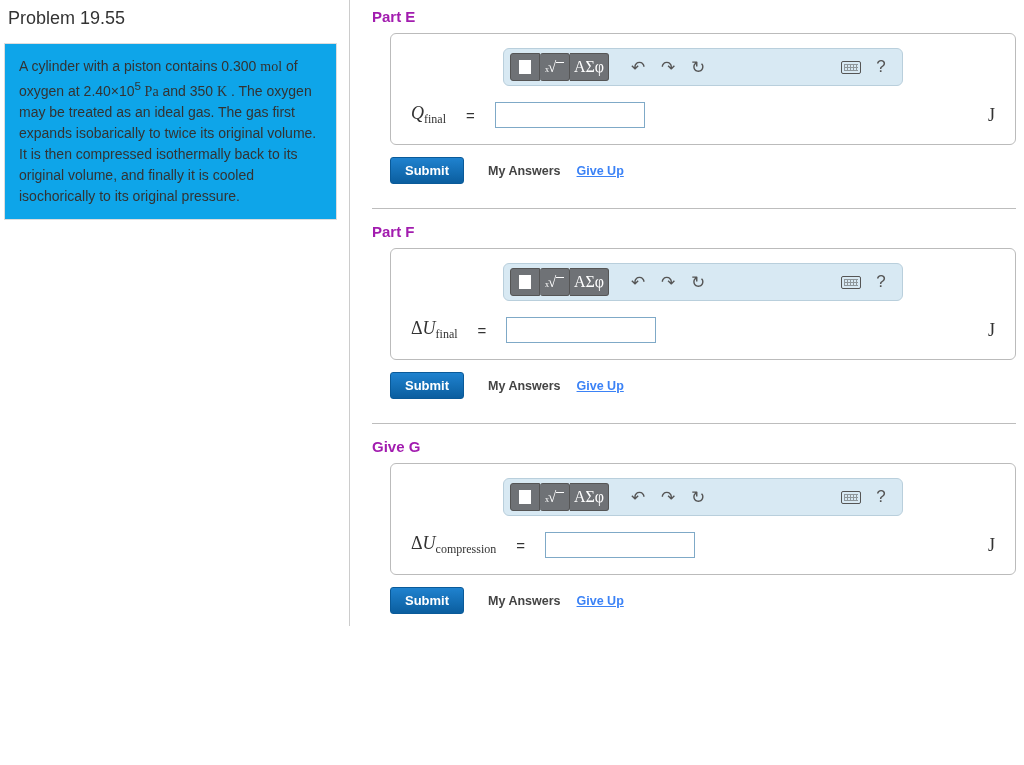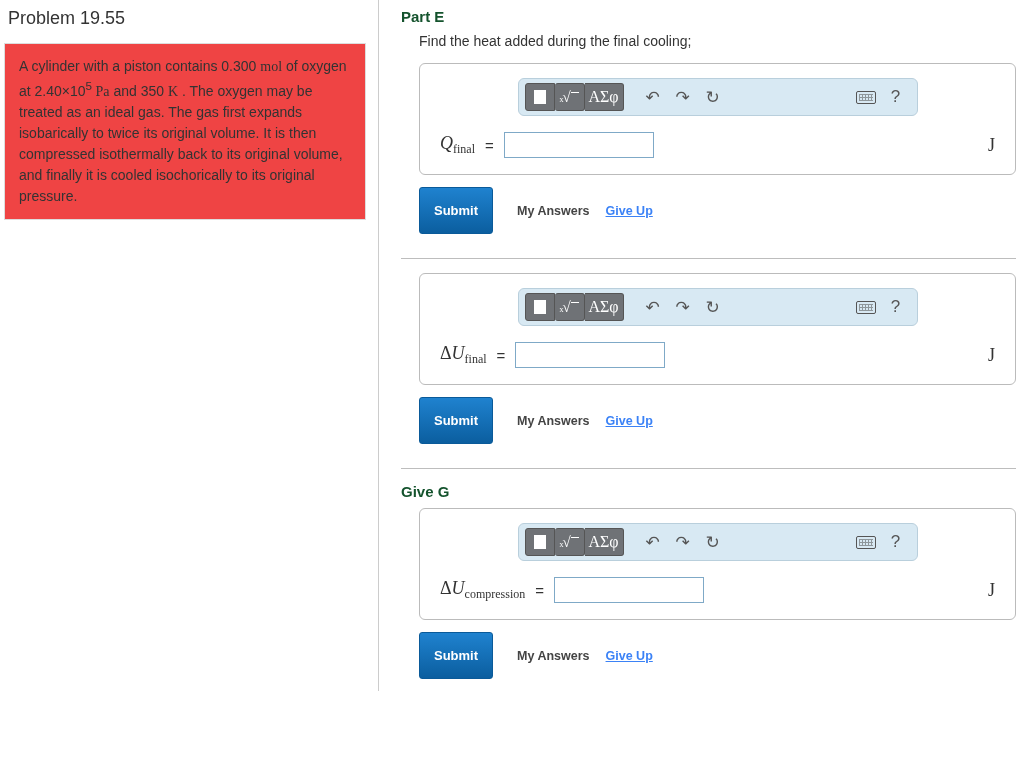--- a/index.html
+++ b/index.html
@@ -14,7 +14,7 @@
     display: flex;
   }
   .left-col {
-    width: 379px;
+    width: 350px;
     padding: 8px 12px 12px 4px;
     border-right: 1px solid #ccc;
   }

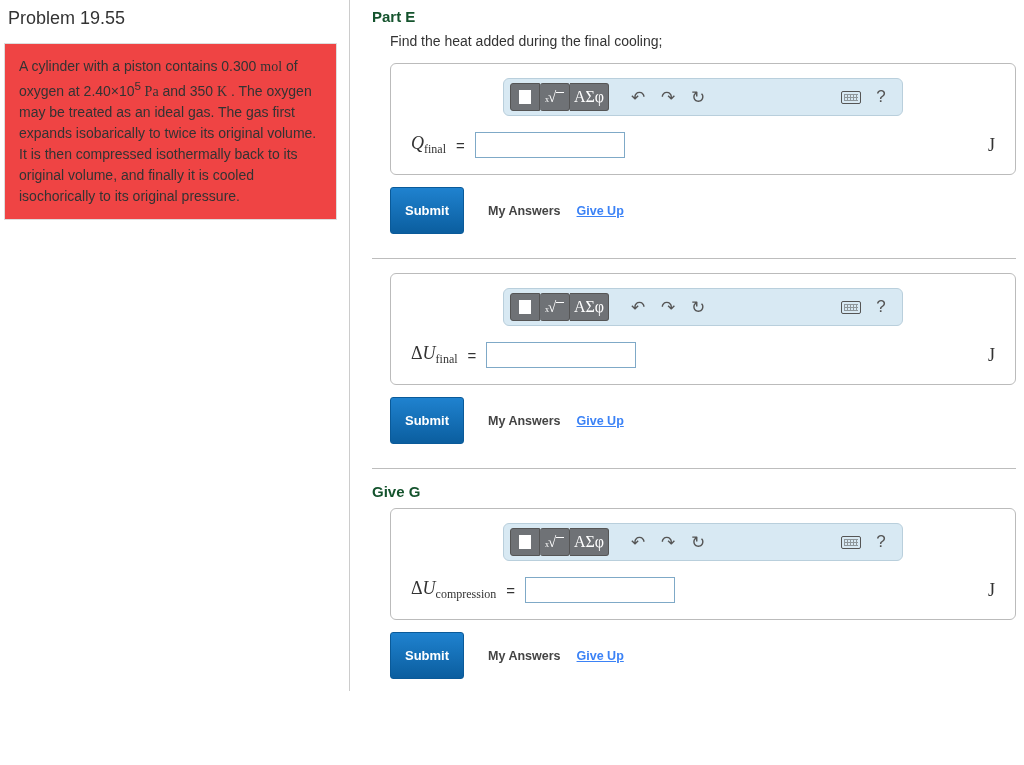--- a/index.html
+++ b/index.html
@@ -47,7 +47,7 @@
   .part-hdr {
     font-size: 15px;
     font-weight: bold;
-    color: #14532d;
+    color: #a21caf;
     margin-bottom: 8px;
   }
   .part-prompt {

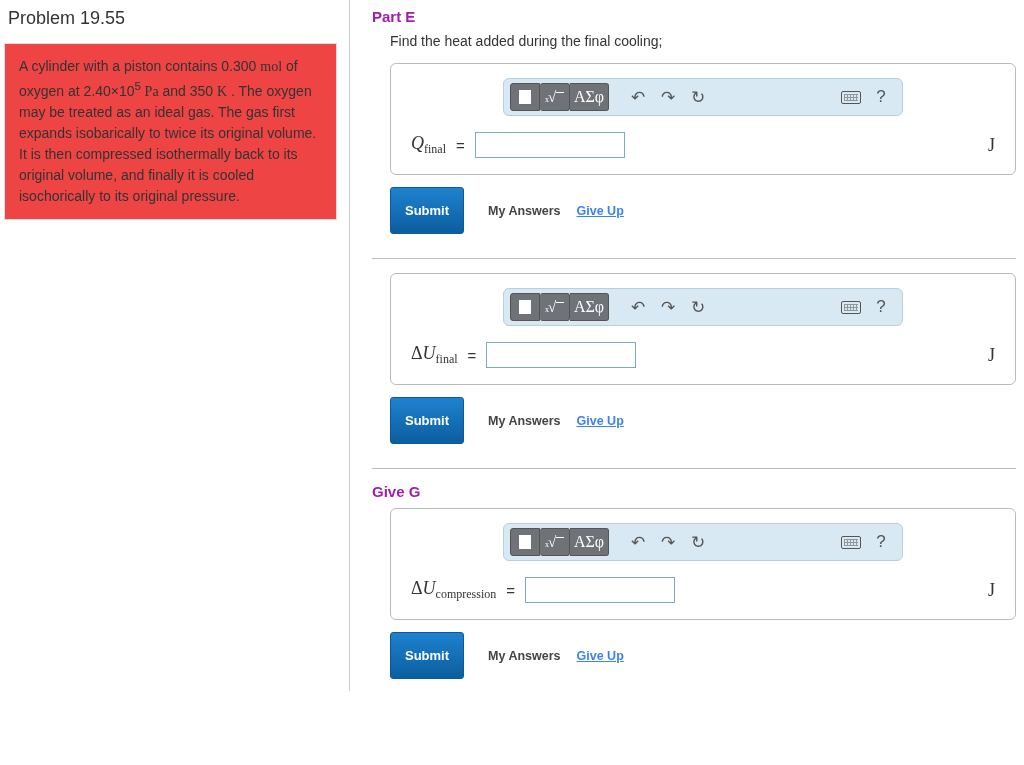--- a/index.html
+++ b/index.html
@@ -219,7 +219,6 @@
 
     <div class="part">
       <div class="part-hdr">Part E</div>
-      <div class="part-prompt">Find the heat added during the final cooling;</div>
       <div class="answer-box">
         <div class="toolbar">
           <div class="tool-group solid">

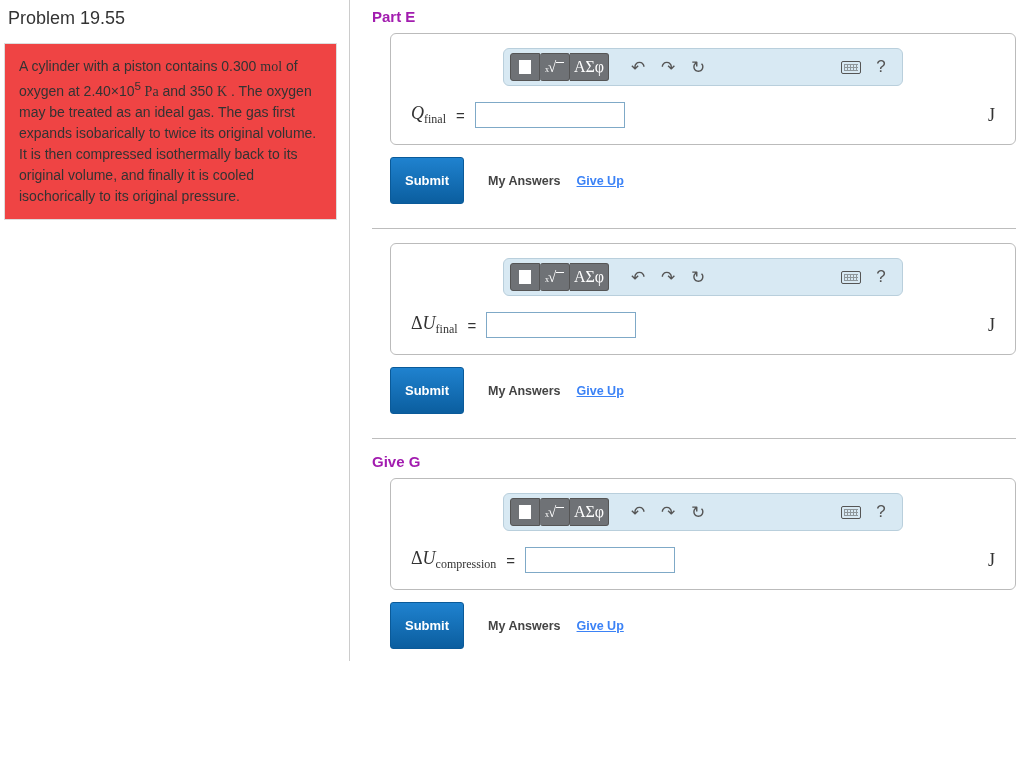--- a/index.html
+++ b/index.html
@@ -26,7 +26,7 @@
   }
   .problem-box {
     border: 1px solid #ddd;
-    background: #ef4444;
+    background: #0ea5e9;
     padding: 12px 14px;
     line-height: 1.5;
     font-size: 14px;

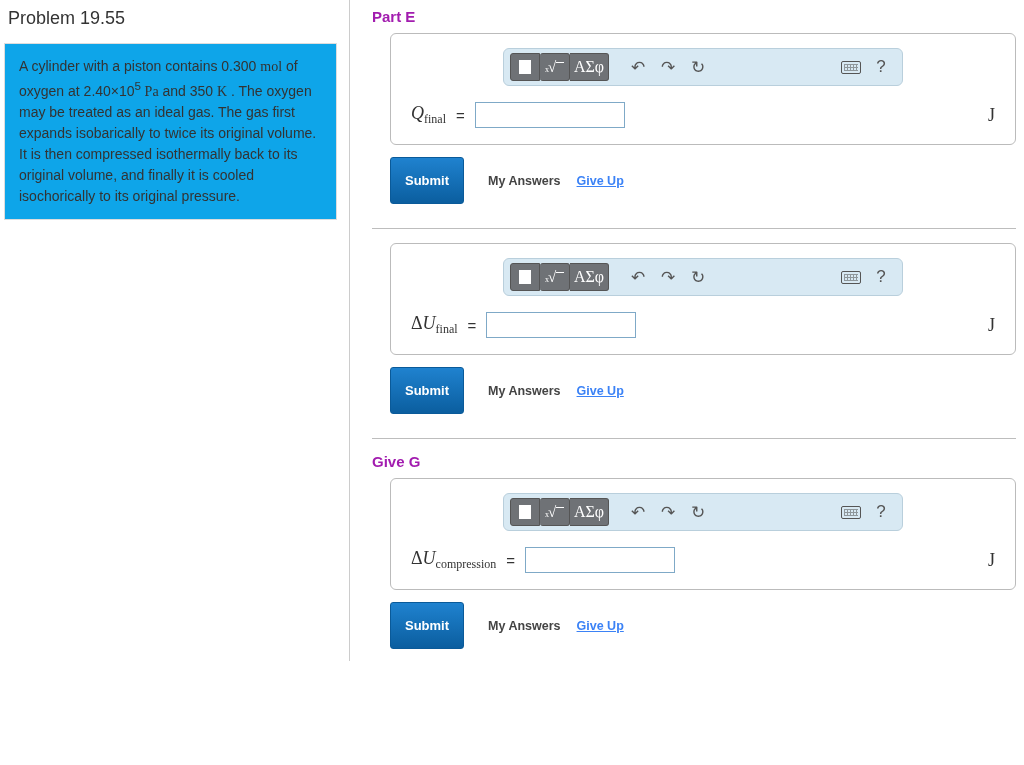--- a/index.html
+++ b/index.html
@@ -141,7 +141,7 @@
   .answer-row {
     display: flex;
     align-items: center;
-    gap: 8px;
+    gap: 18px;
     padding: 2px 2px;
   }
   .answer-var {

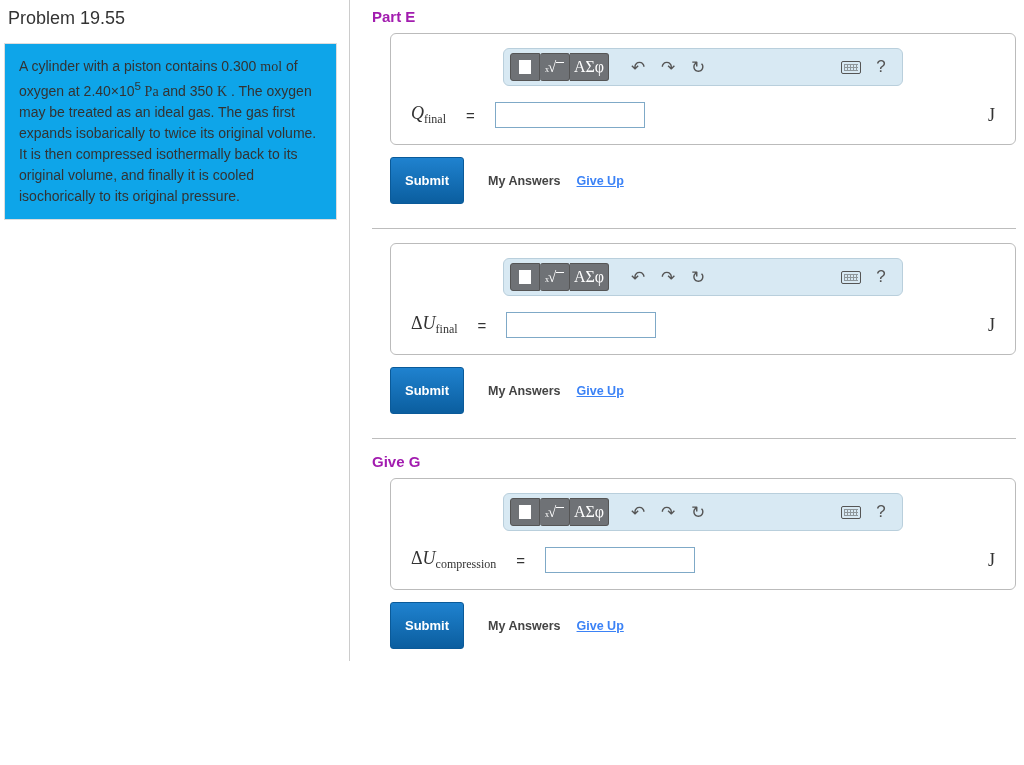--- a/index.html
+++ b/index.html
@@ -186,7 +186,7 @@
     font-size: 13px;
     border: 1px solid #0a5a99;
     border-radius: 3px;
-    padding: 15px 14px;
+    padding: 5px 14px;
     cursor: pointer;
   }
   .my-answers {

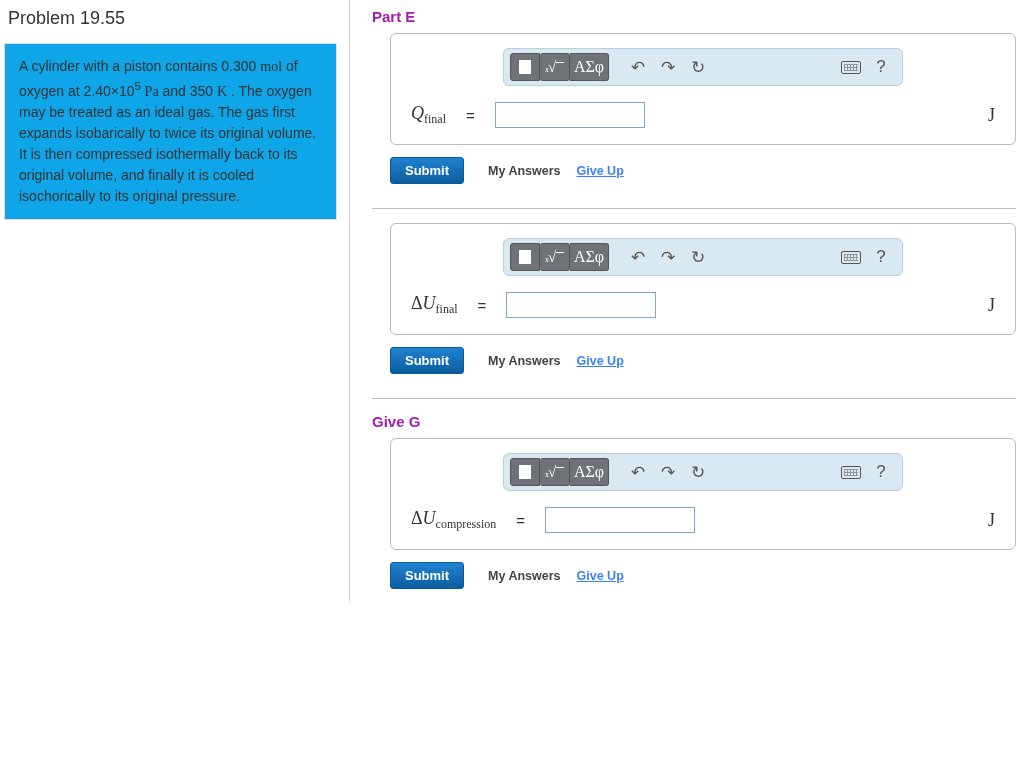--- a/index.html
+++ b/index.html
@@ -269,6 +269,7 @@
     </div>
 
     <div class="part">
+      <div class="part-hdr">Part F</div>
       <div class="answer-box">
         <div class="toolbar">
           <div class="tool-group solid">

